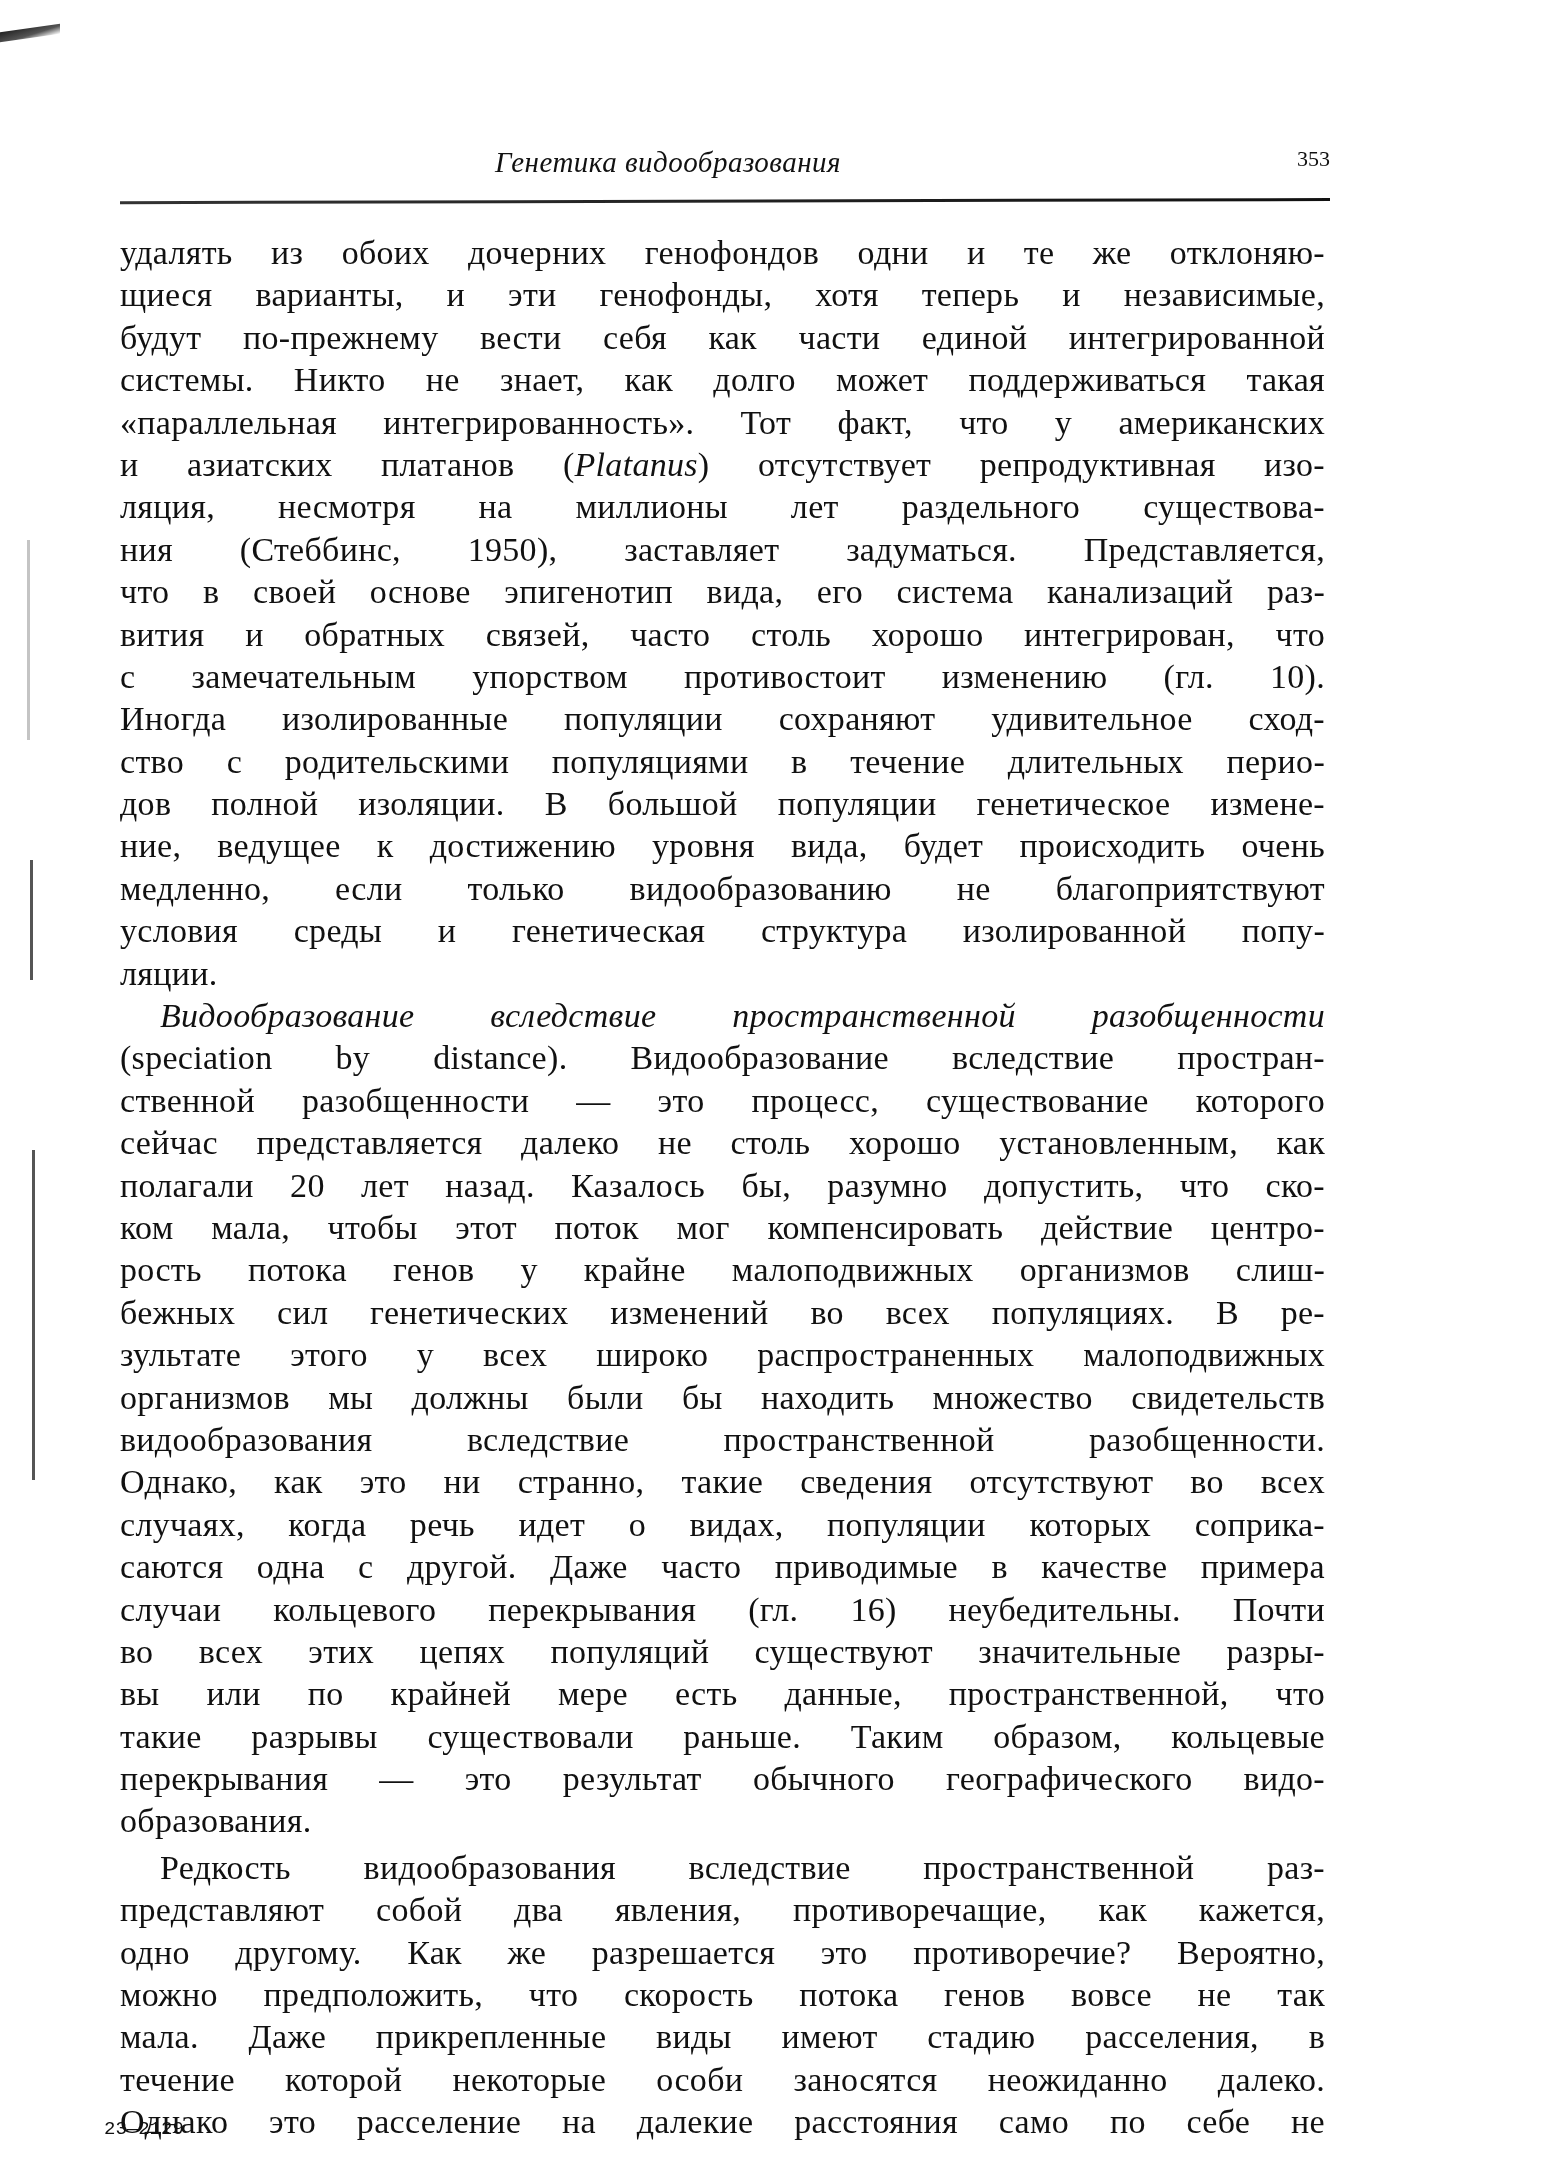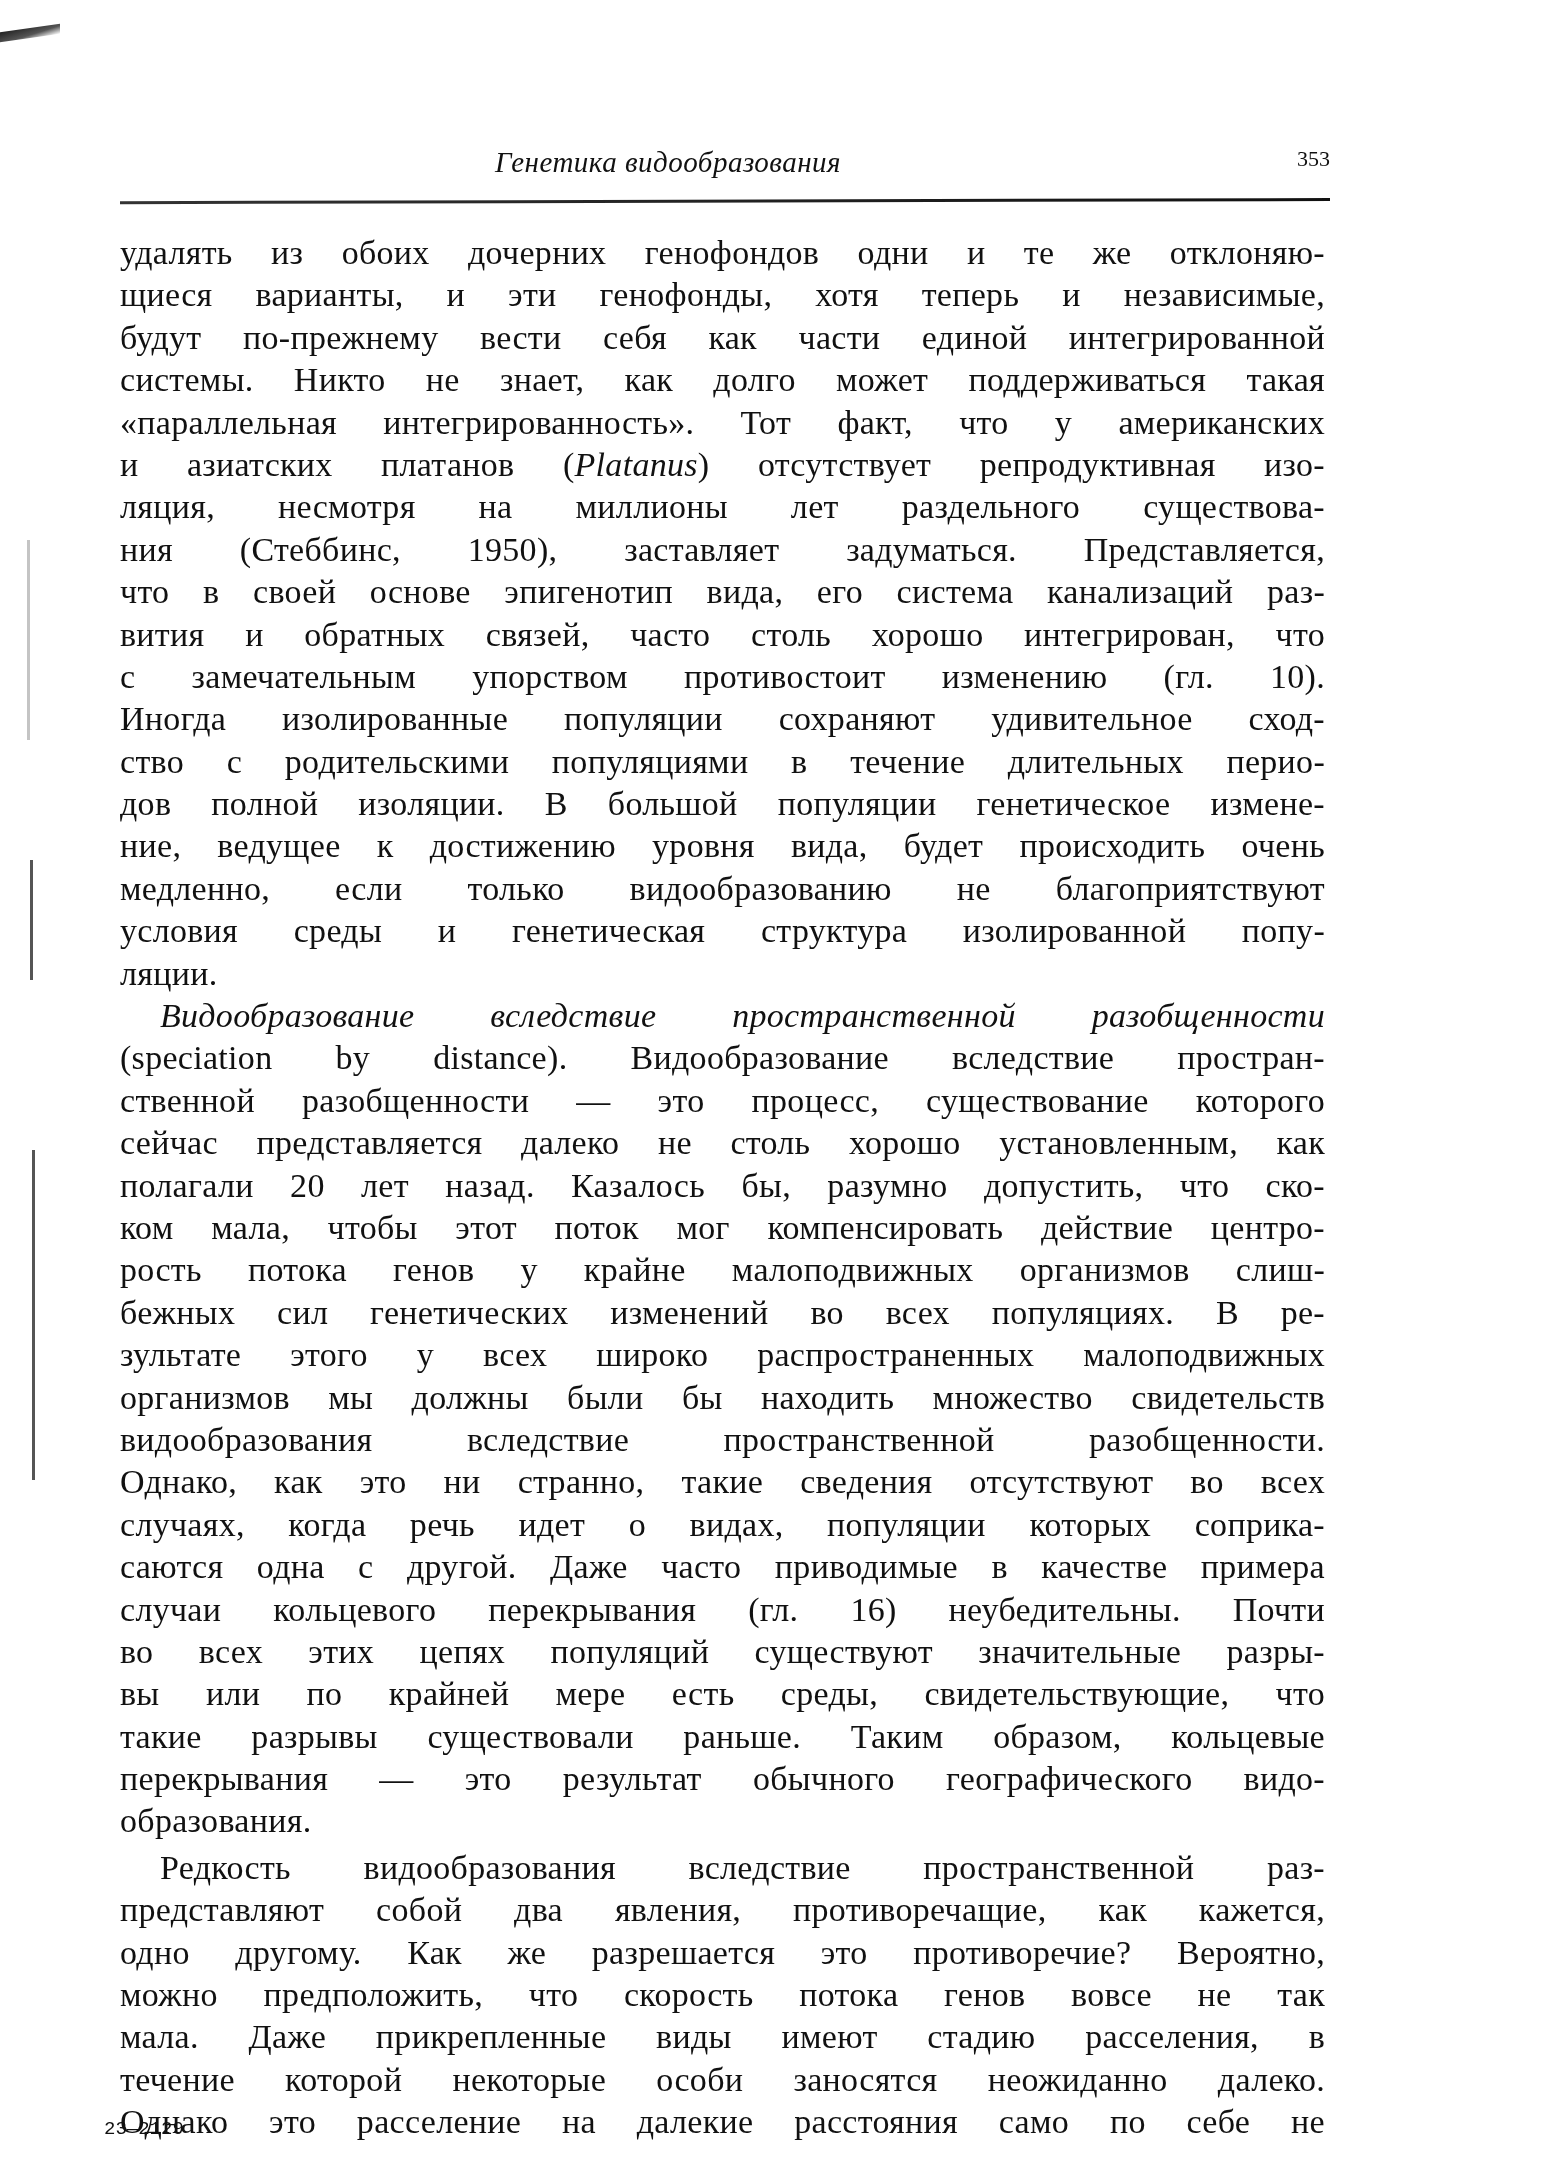--- a/index.html
+++ b/index.html
@@ -79,7 +79,7 @@
     <span class="line">саются одна с другой. Даже часто приводимые в качестве примера</span>
     <span class="line">случаи кольцевого перекрывания (гл. 16) неубедительны. Почти</span>
     <span class="line">во всех этих цепях популяций существуют значительные разры-</span>
-    <span class="line">вы или по крайней мере есть среды, свидетельствующие, что</span>
+    <span class="line">вы или по крайней мере есть данные, пространственной, что</span>
     <span class="line">такие разрывы существовали раньше. Таким образом, кольцевые</span>
     <span class="line">перекрывания — это результат обычного географического видо-</span>
     <span class="line last">образования.</span>

